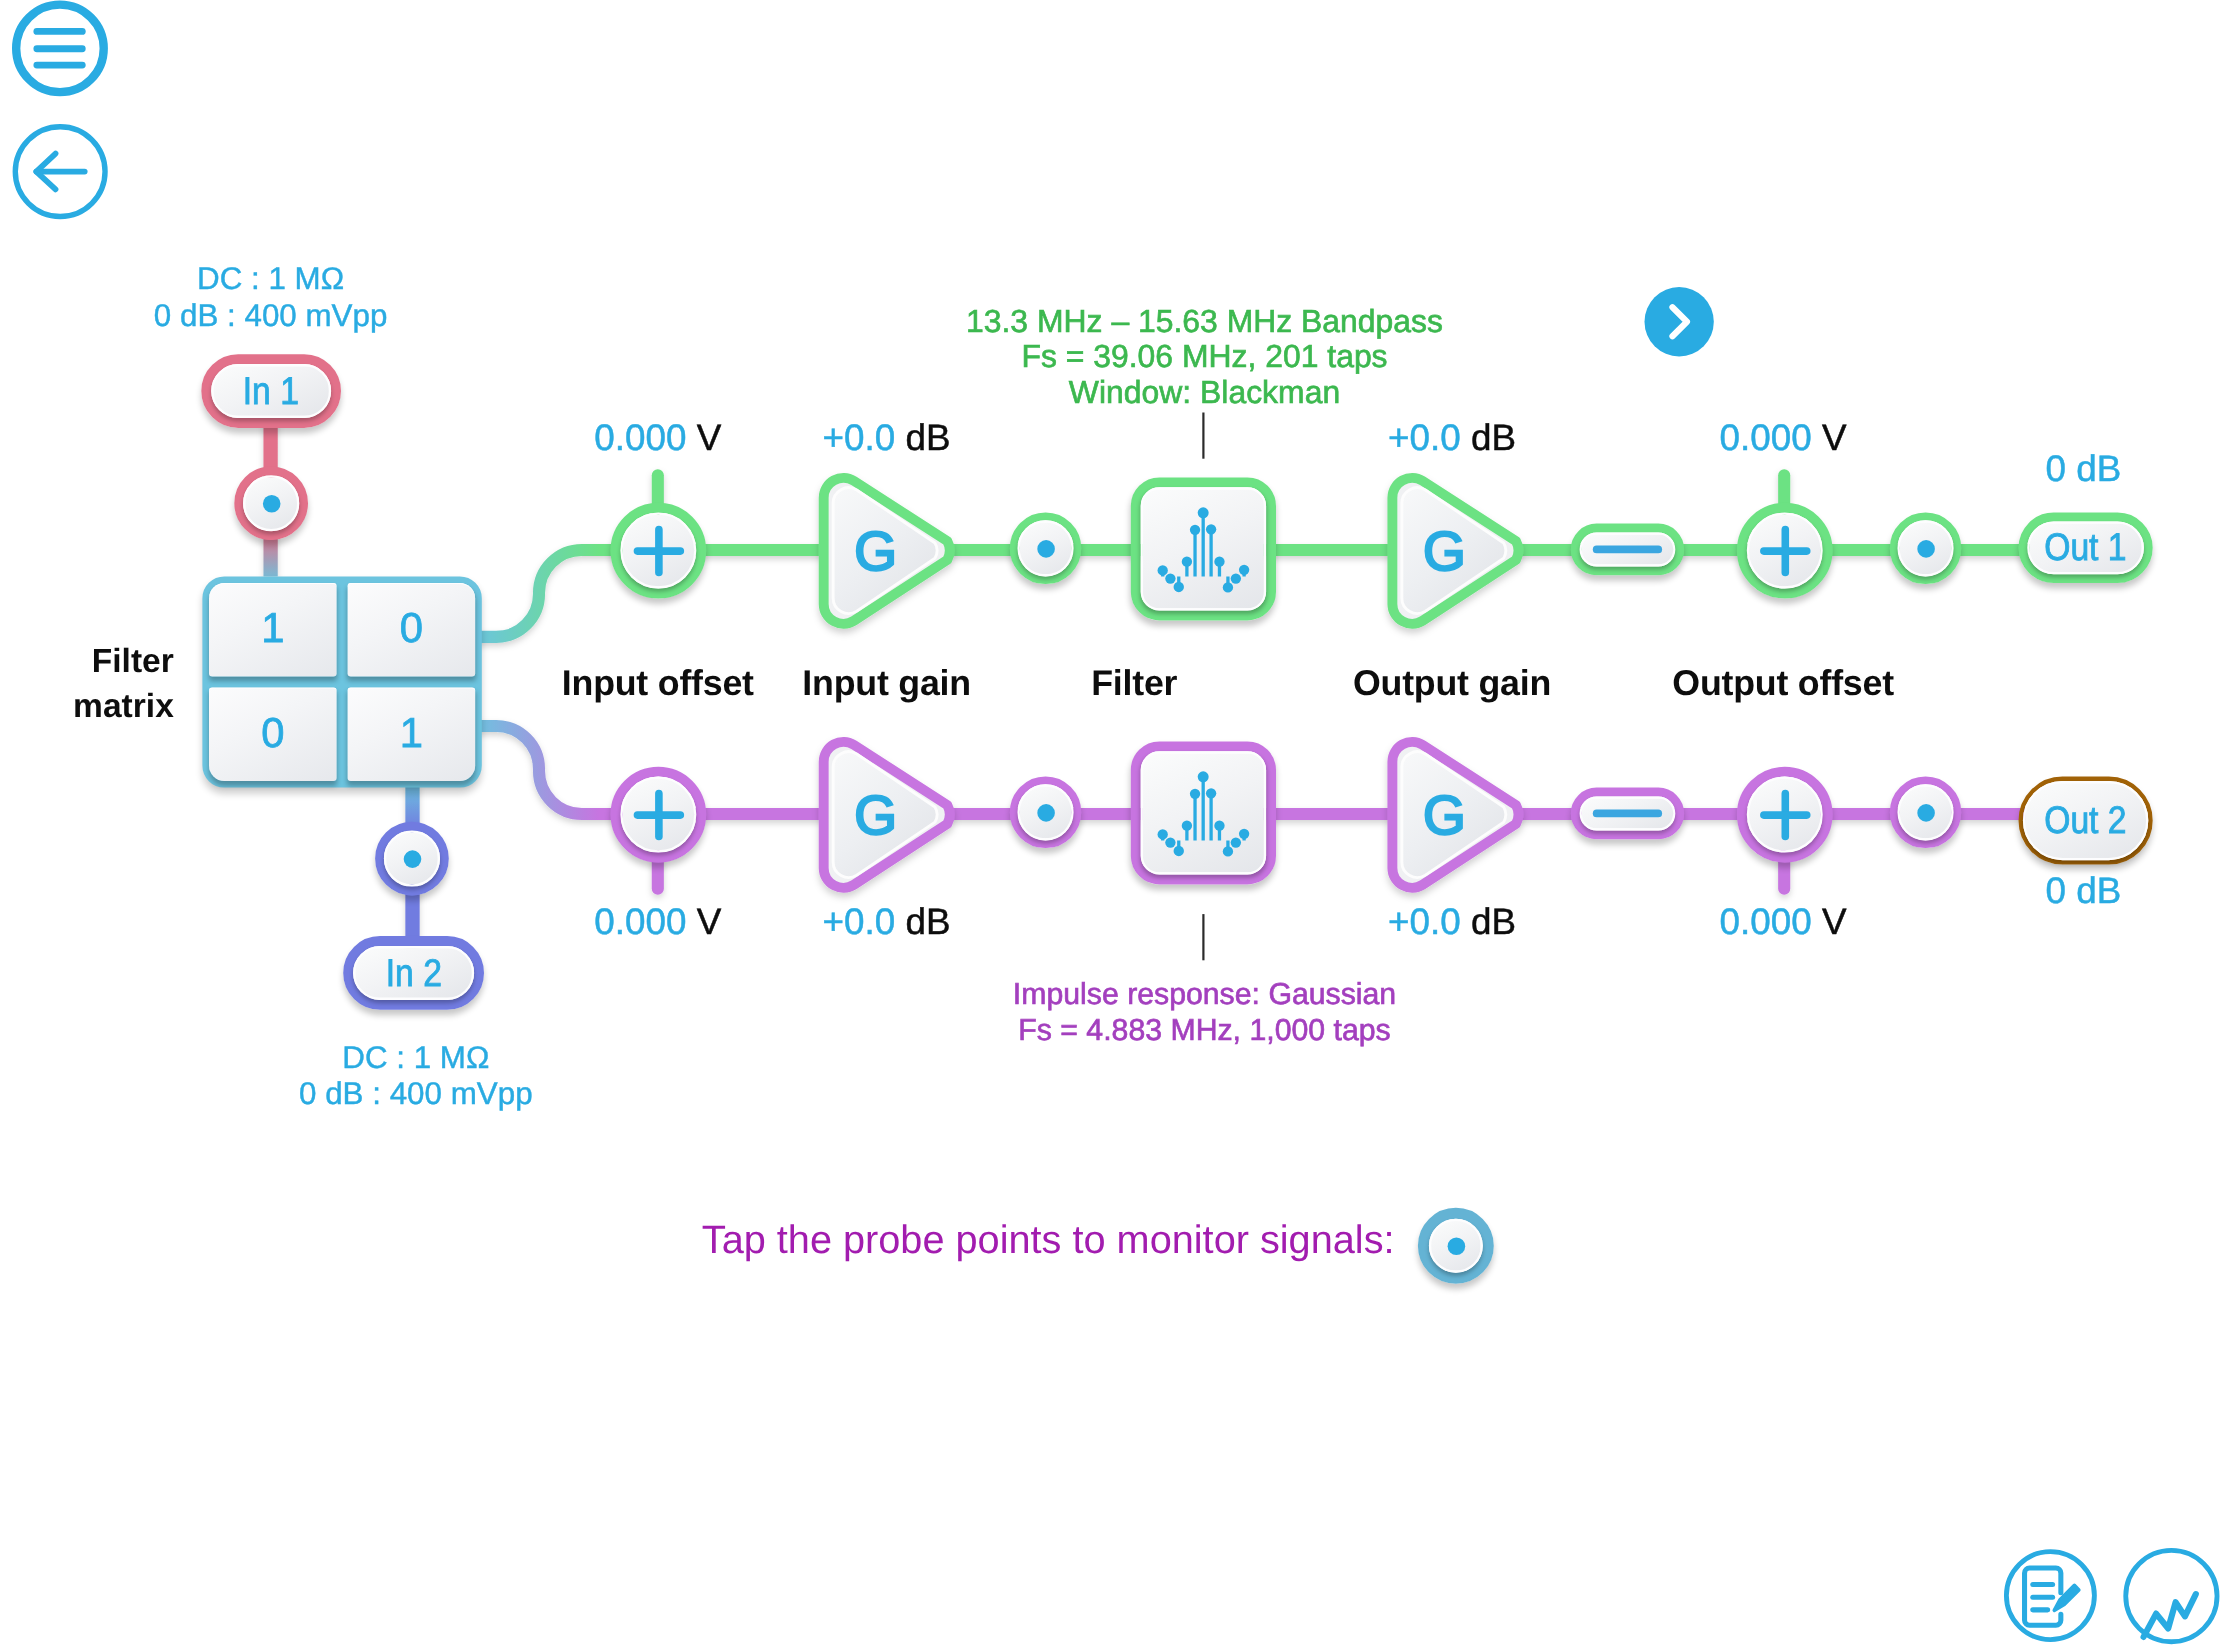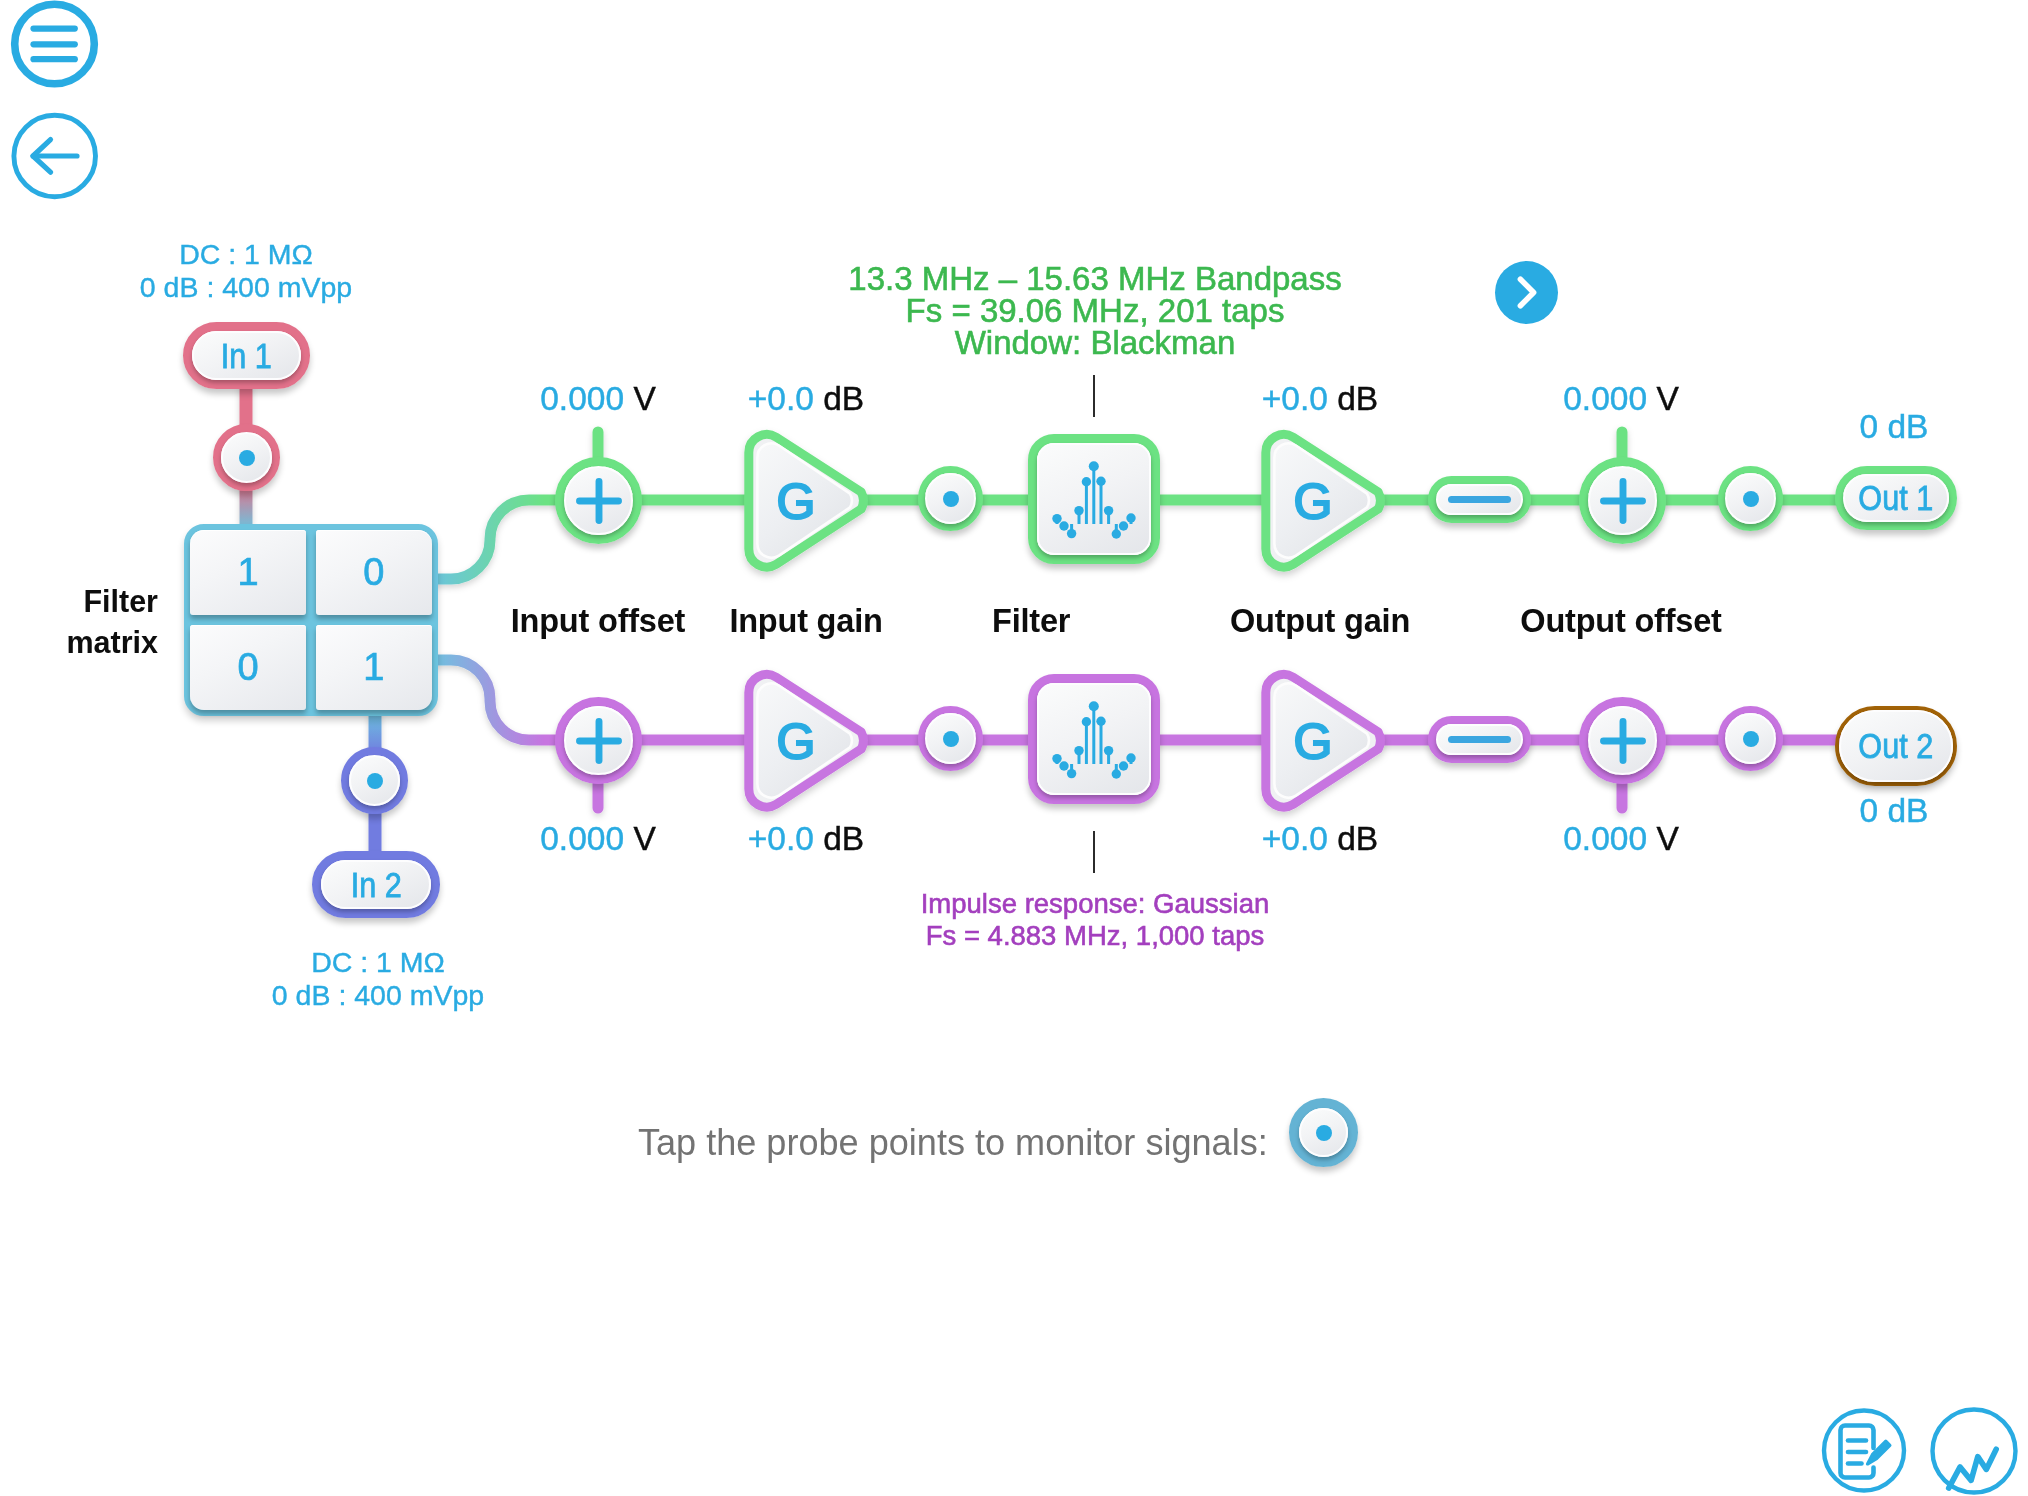--- a/index.html
+++ b/index.html
@@ -415,7 +415,7 @@
   </div>
   <div class="lbl" style="left:1794px;top:794px;width:200px;text-align:center;font-size:33.5px;color:#29abe2;-webkit-text-stroke:0.45px #29abe2;">0 dB</div>
 
-  <div class="lbl" style="left:795px;top:263px;width:600px;text-align:center;font-size:33px;color:#3cb84f;-webkit-text-stroke:0.6px #3cb84f;line-height:32.2px;">
+  <div class="lbl" style="left:795px;top:277px;width:600px;text-align:center;font-size:29px;color:#3cb84f;-webkit-text-stroke:0.6px #3cb84f;line-height:32.2px;">
     <div>13.3 MHz – 15.63 MHz Bandpass</div>
     <div>Fs = 39.06 MHz, 201 taps</div>
     <div>Window: Blackman</div>

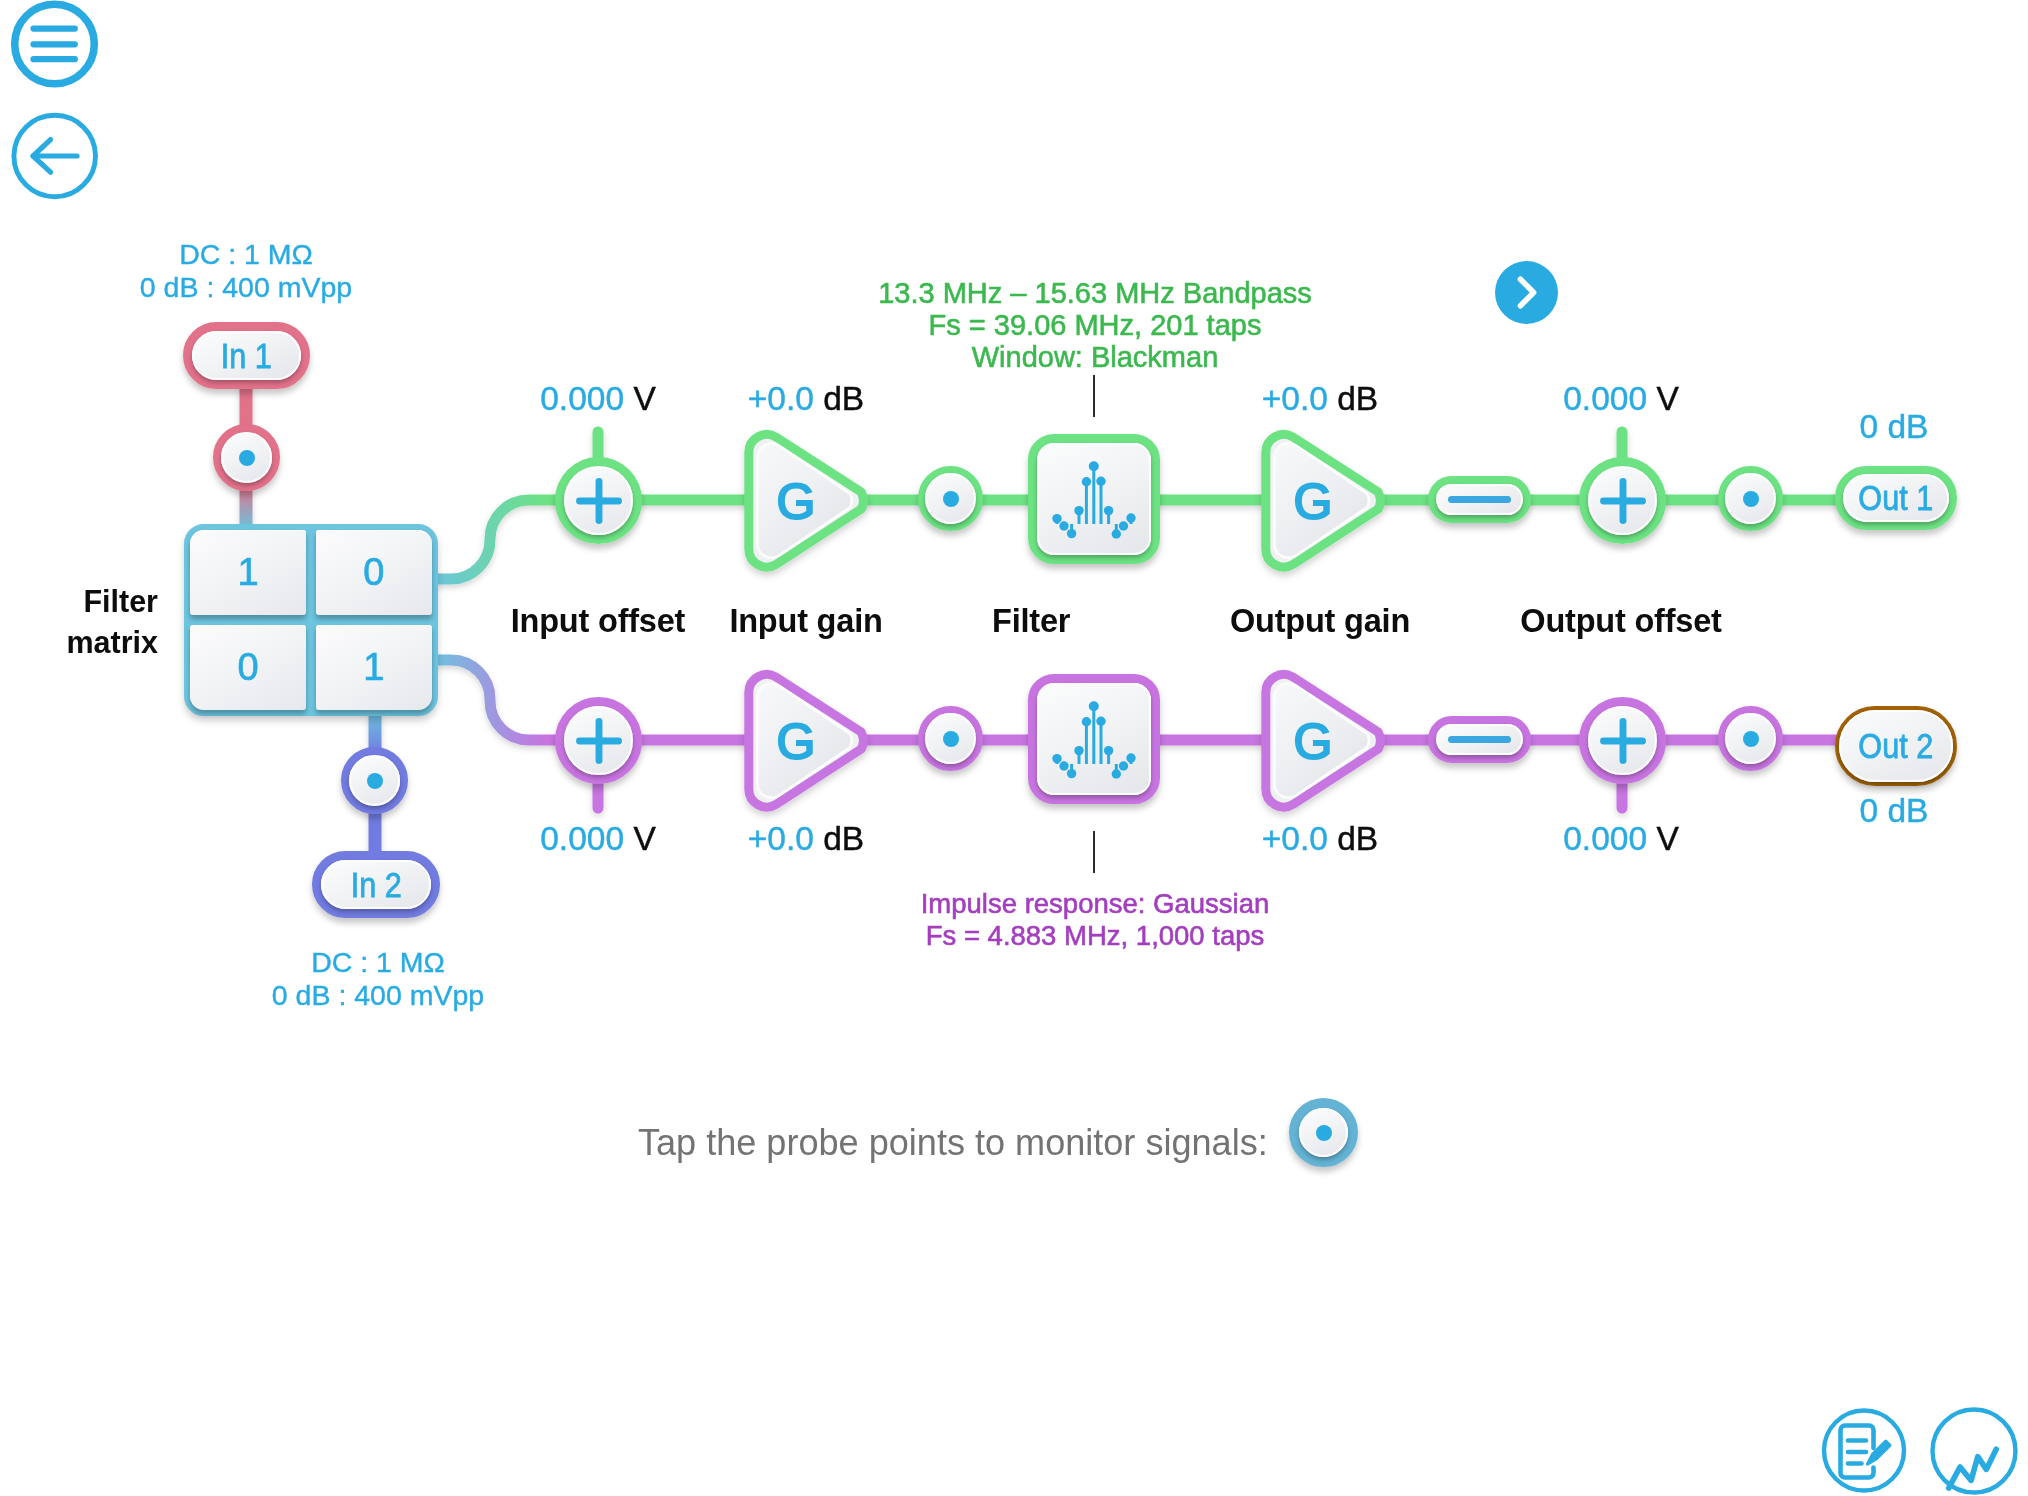--- a/index.html
+++ b/index.html
@@ -426,7 +426,7 @@
     <div>Fs = 4.883 MHz, 1,000 taps</div>
   </div>
 
-  <div class="lbl" style="left:638px;top:1109px;font-size:36.1px;color:#737373;margin-top:16px;">Tap the probe points to monitor signals:</div>
+  <div class="lbl" style="left:638px;top:1109px;font-size:36.1px;color:#a21caf;">Tap the probe points to monitor signals:</div>
   <div class="n shell-circle" style="left:1289px;top:1098px;width:69px;height:69px;border:10.5px solid #64b3d4;box-shadow:0 5px 6px rgba(0,0,0,0.22);">
     <div class="inner-circle" style="width:100%;height:100%;display:flex;align-items:center;justify-content:center;">
       <div style="width:16px;height:16px;border-radius:50%;background:#29abe2;"></div>

